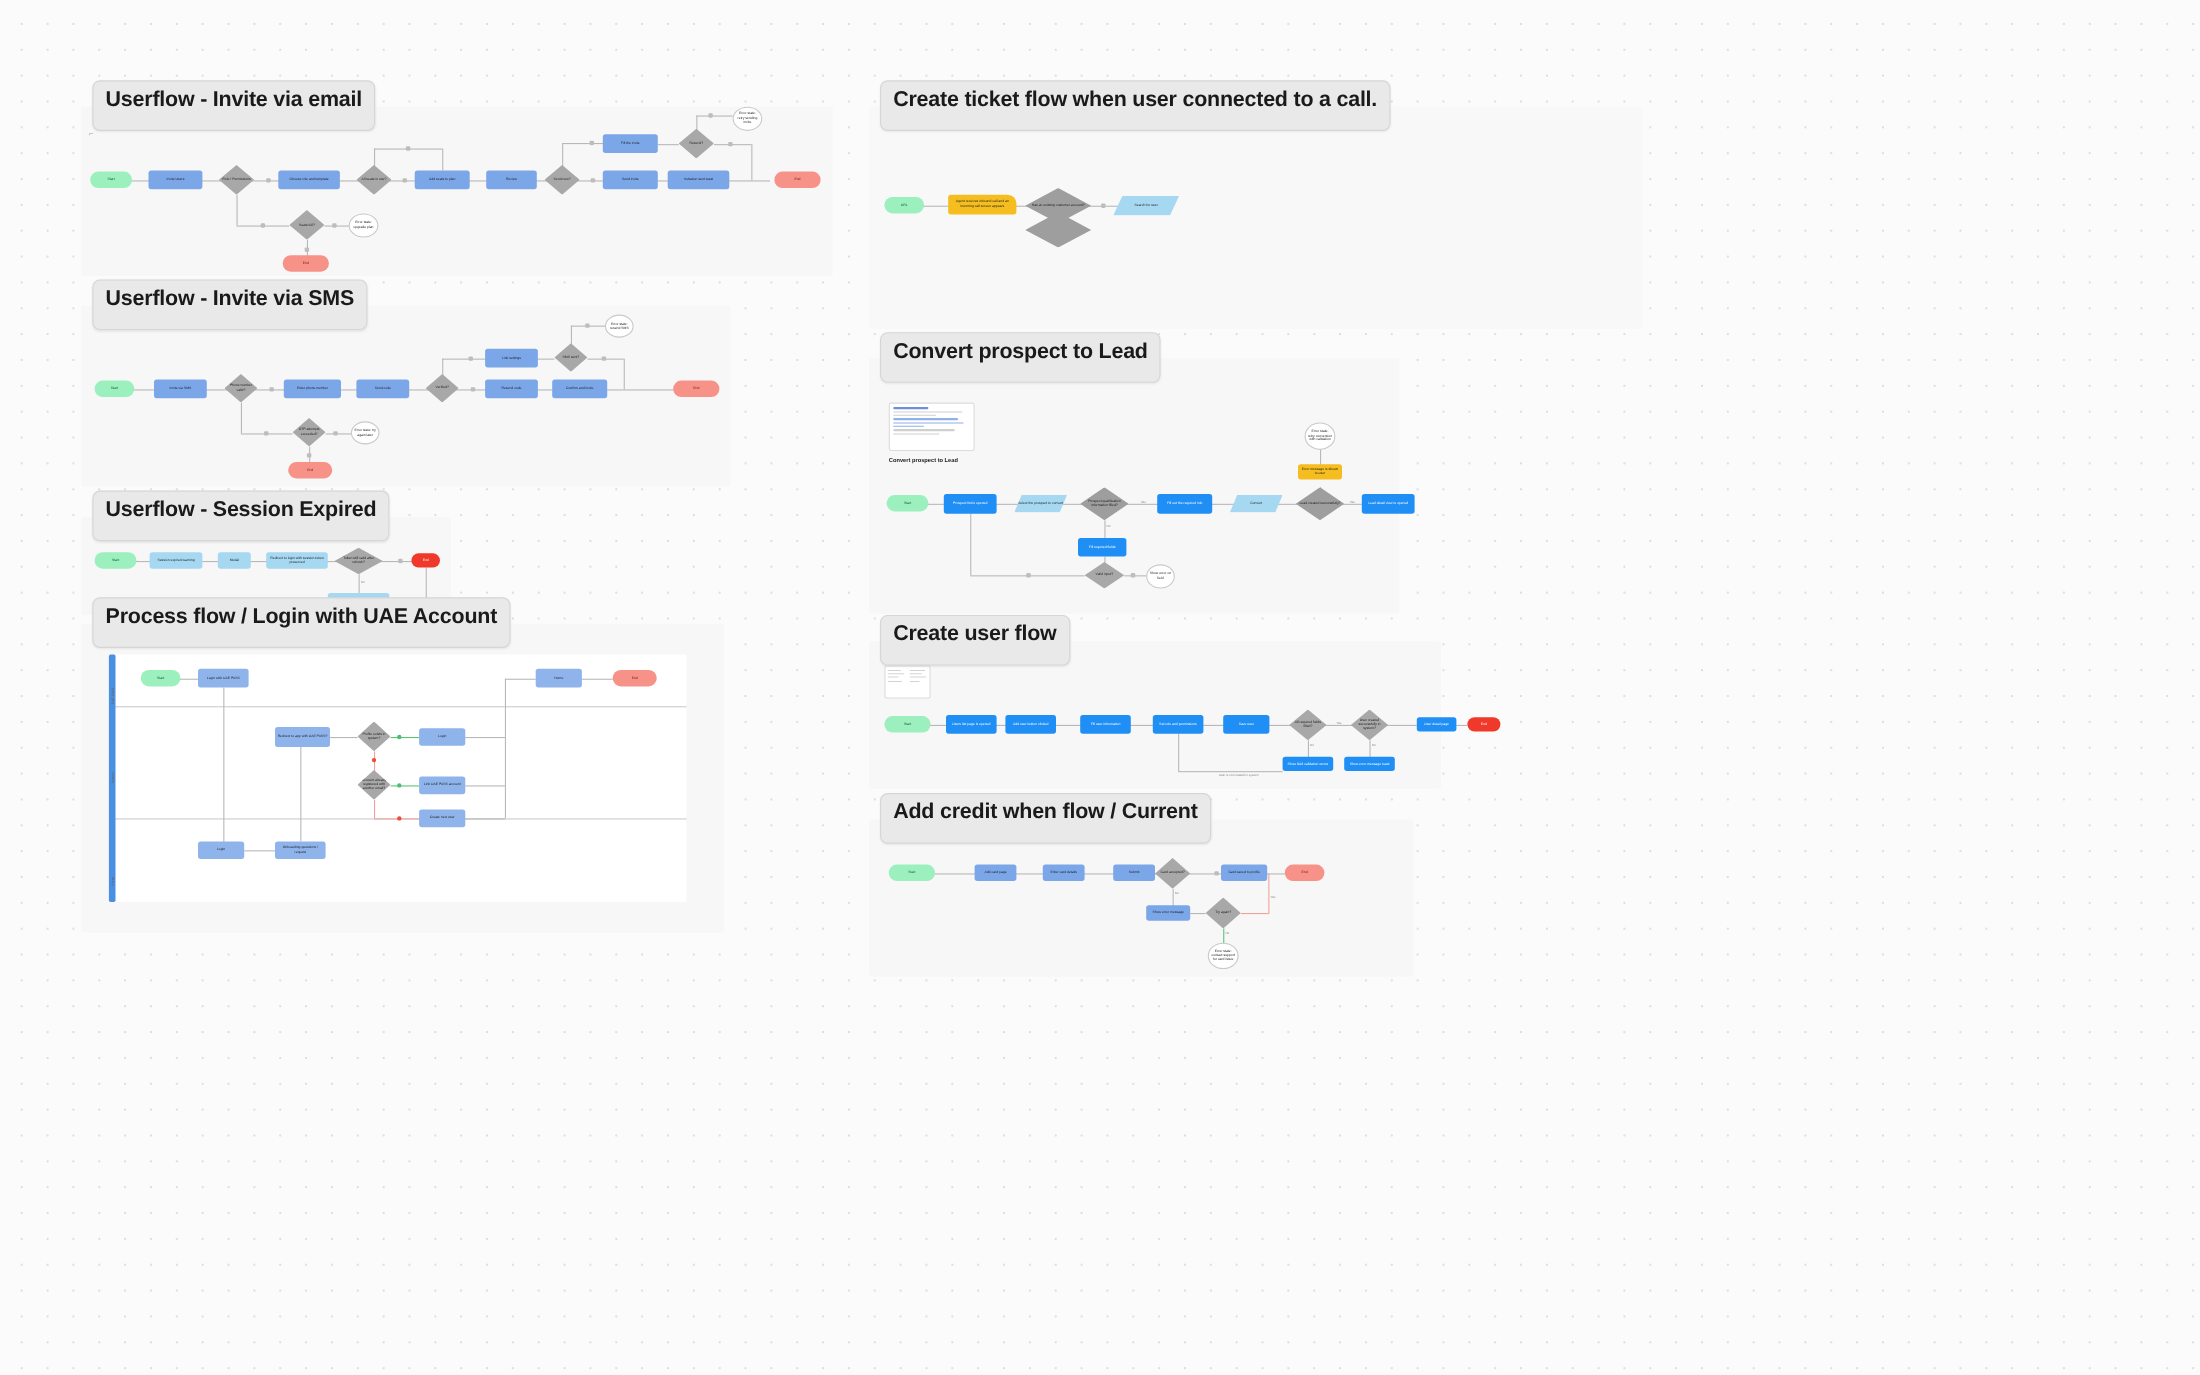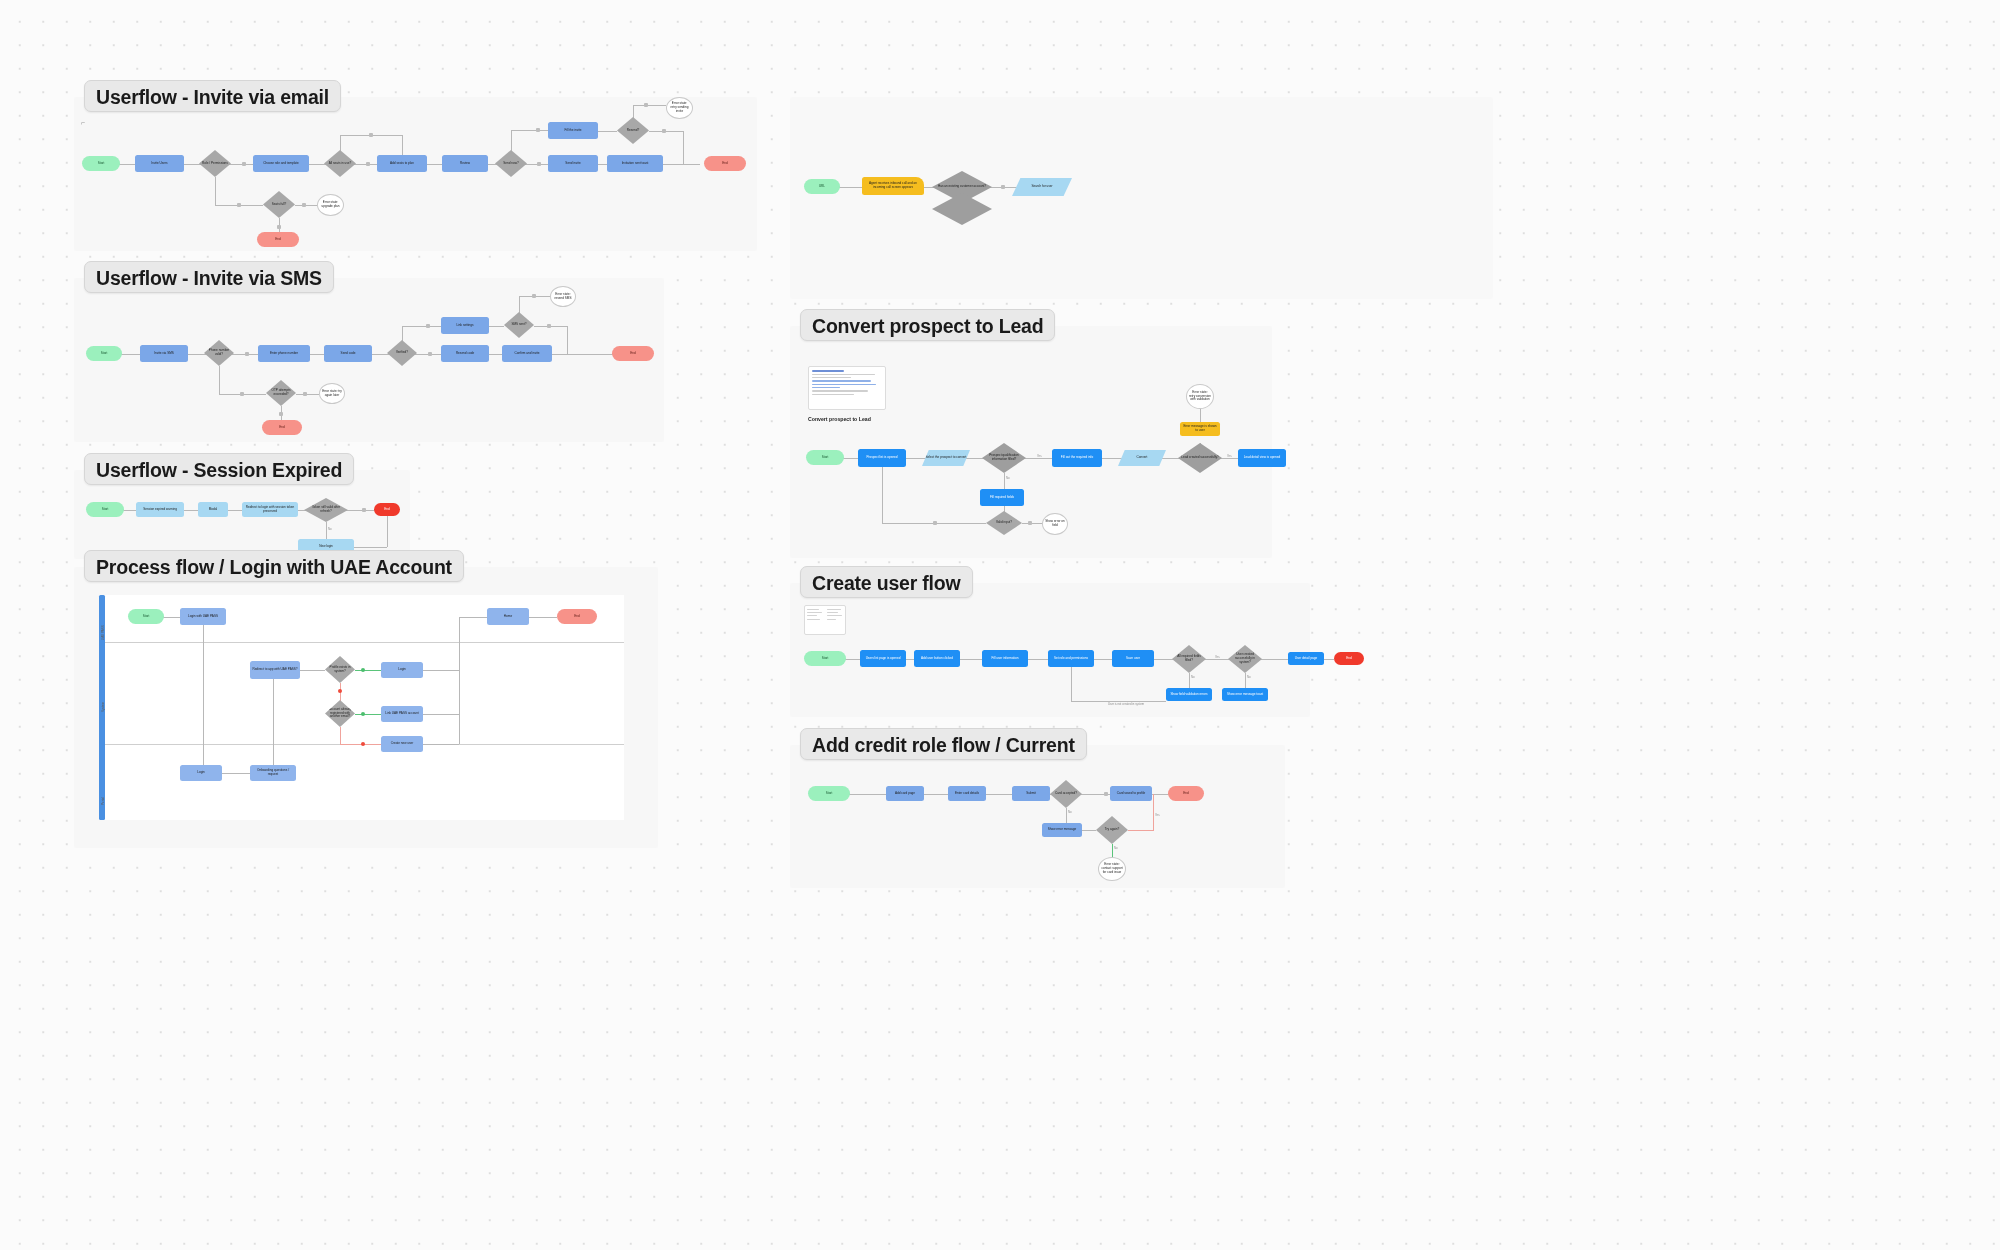--- a/index.html
+++ b/index.html
@@ -39,7 +39,7 @@
     background: #e9e9e9;
     border: 1px solid #d6d6d6;
     border-radius: 7px;
-    padding: 5px 11px 2px;
+    padding: 5px 11px 16px;
     font-size: 19.5px;
     font-weight: 700;
     letter-spacing: -0.2px;

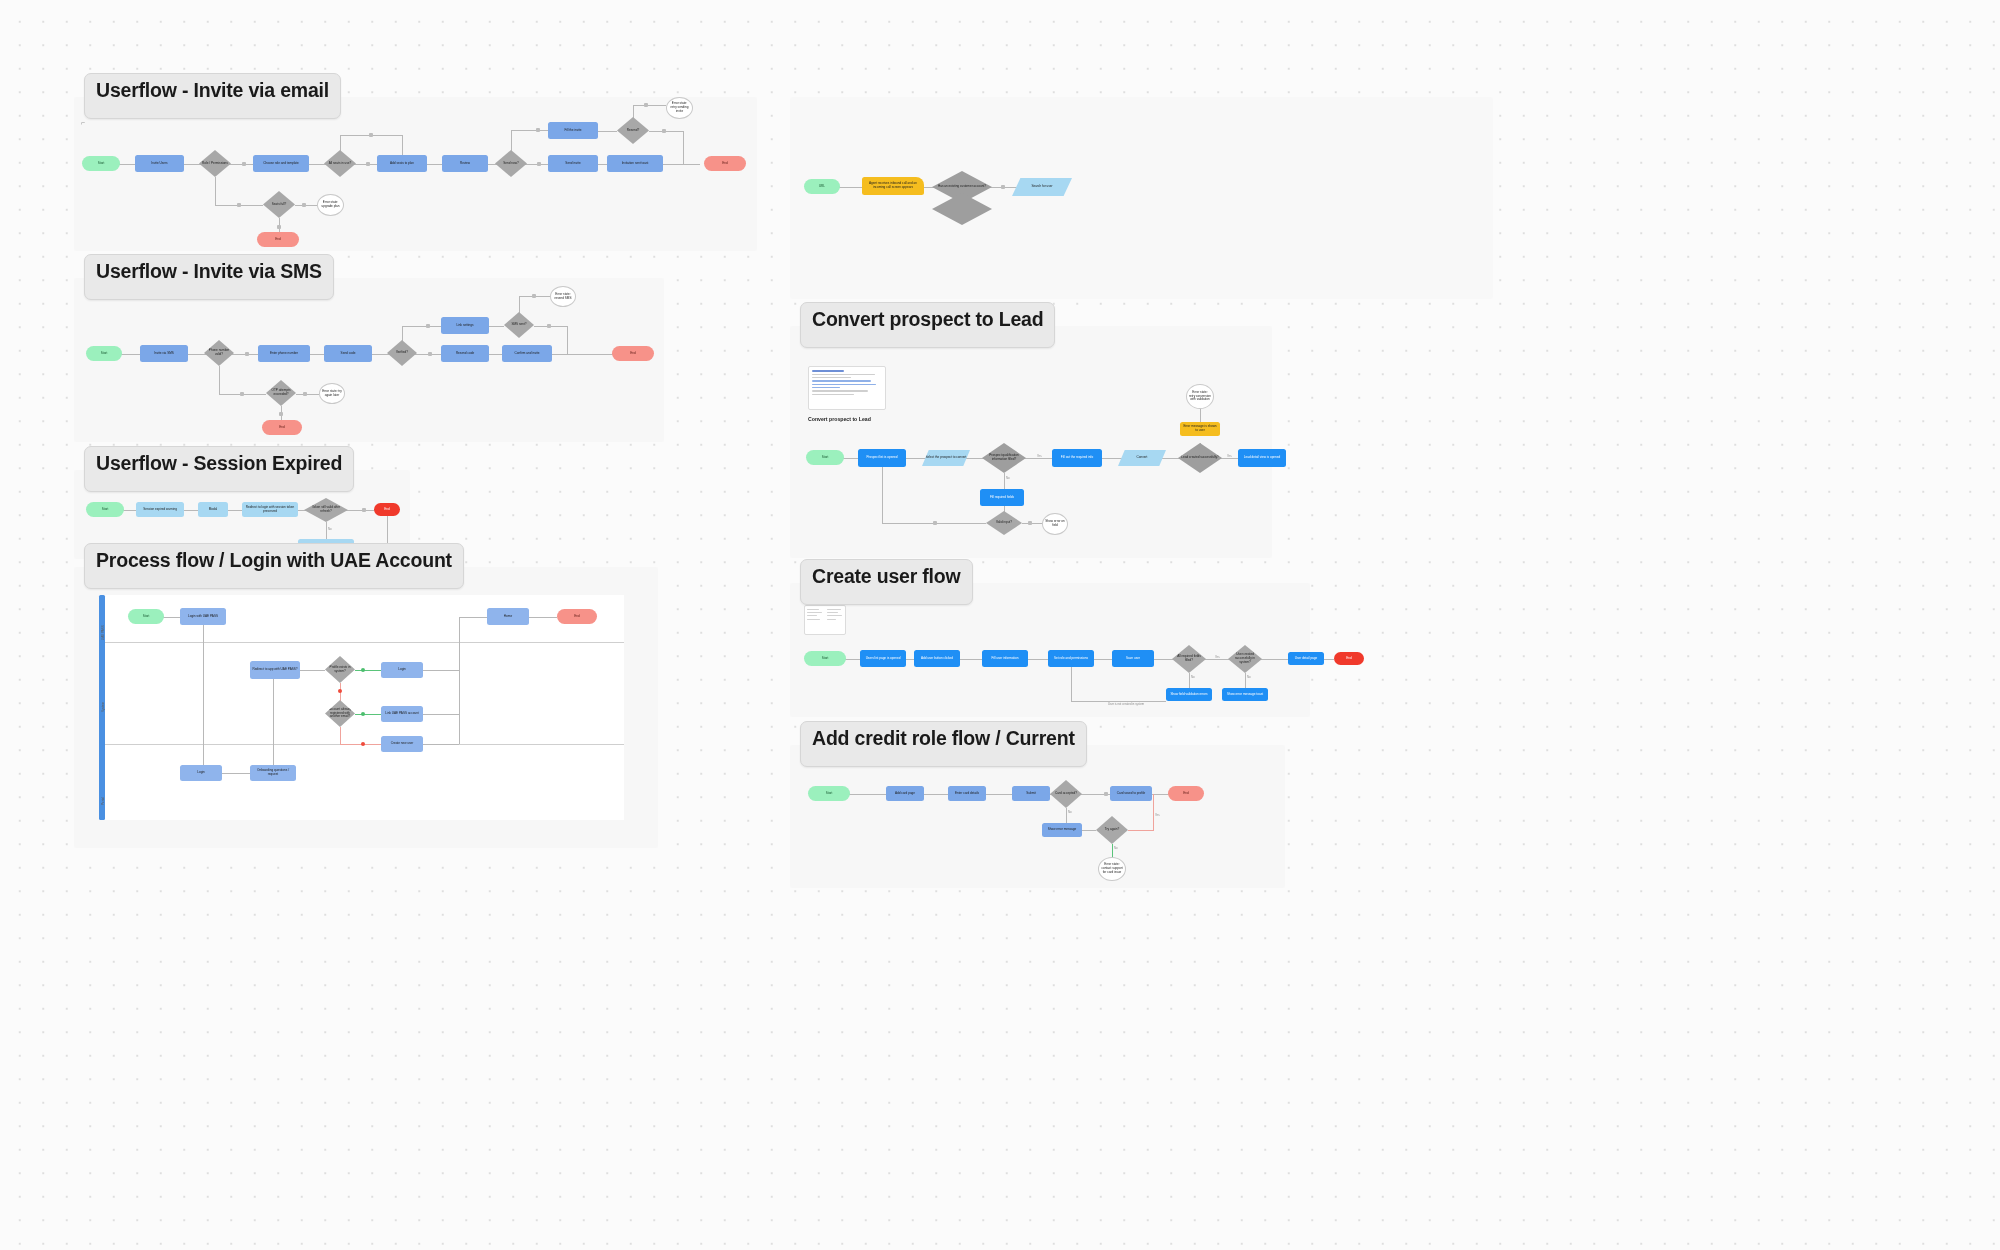--- a/index.html
+++ b/index.html
@@ -366,6 +366,7 @@
   </div>
 
   <div class="frame plain" style="left:790px; top:97px; width:703px; height:202px;">
+    <div class="frame-title">Create ticket flow when user connected to a call.</div>
 
     <div class="diagram">
       <div class="ln h" style="left:36px; top:89.5px; width:230px;"></div>

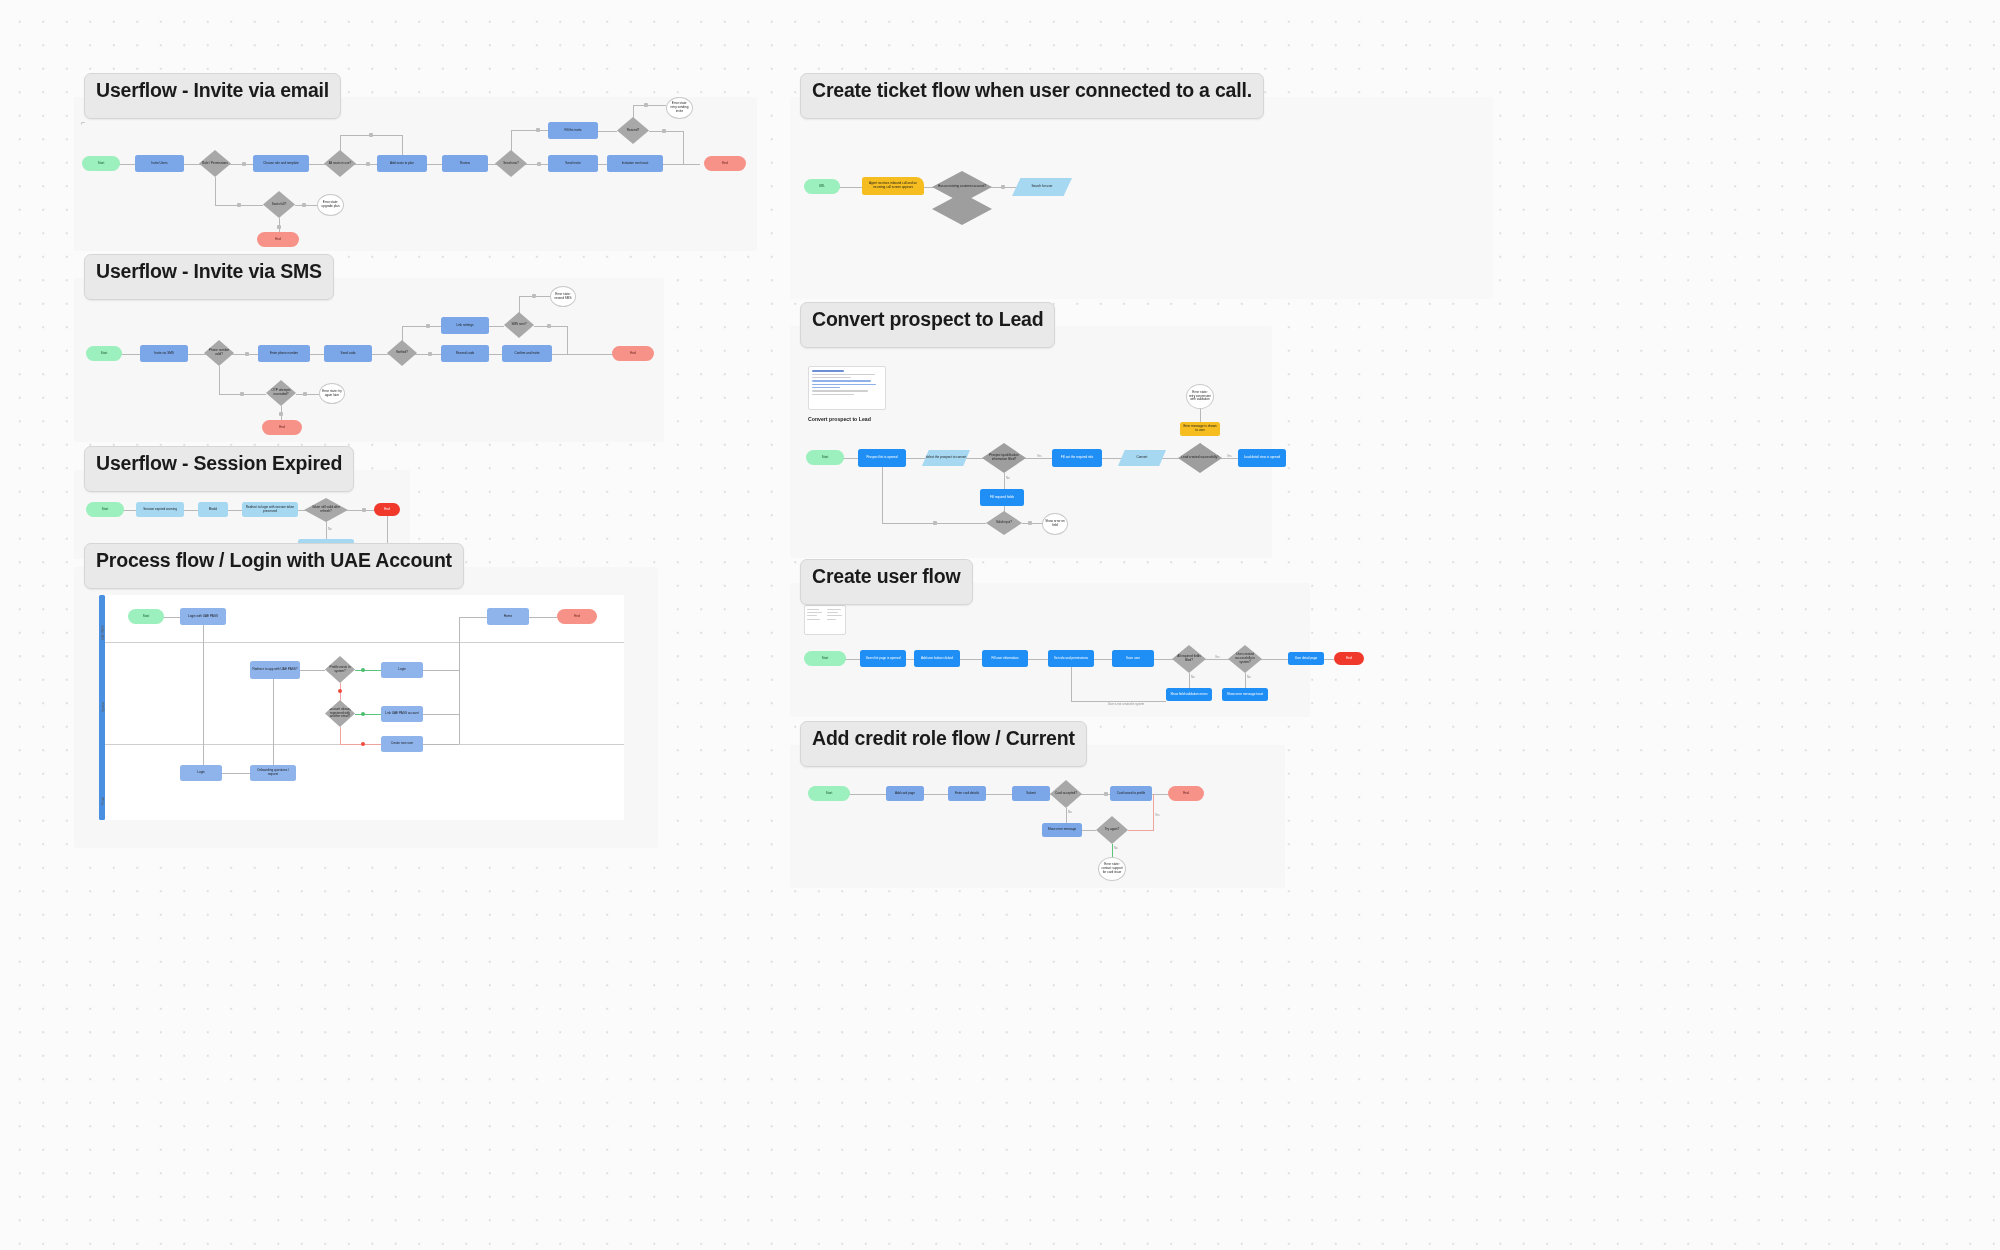--- a/index.html
+++ b/index.html
@@ -483,7 +483,7 @@
   </div>
 
   <div class="frame" style="left:790px; top:745px; width:495px; height:143px;">
-    <div class="frame-title">Add credit role flow / Current</div>
+    <div class="frame-title">Add credit when flow / Current</div>
 
     <div class="diagram">
       <div class="ln h" style="left:50px; top:48.5px; width:332px;"></div>

